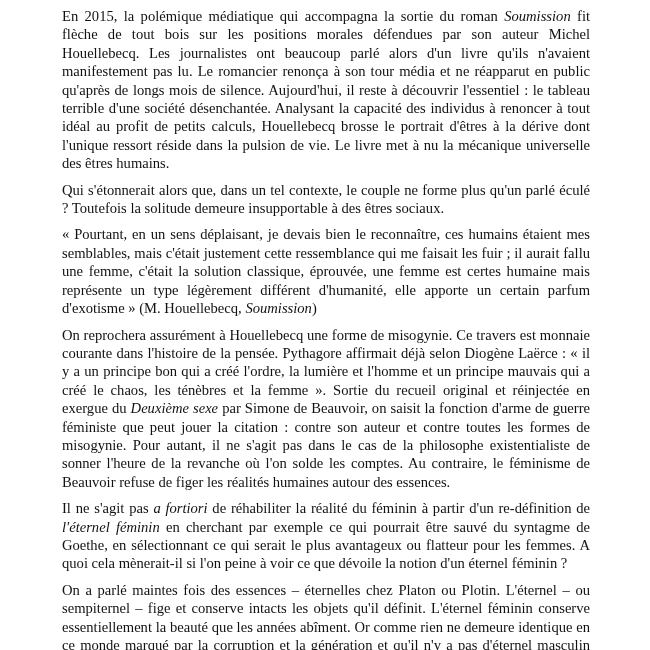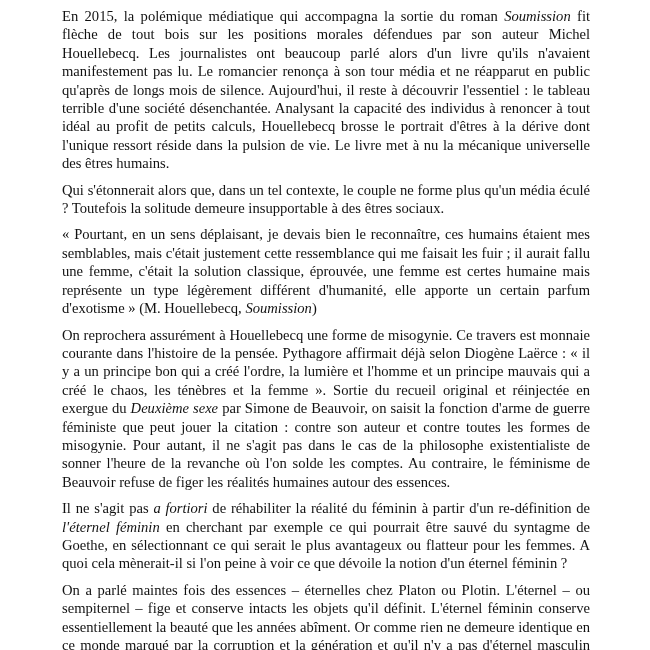--- a/index.html
+++ b/index.html
@@ -24,7 +24,7 @@
     <span>En 2015, la polémique médiatique qui accompagna la sortie du roman </span><i>Soumission</i><span> fit flèche de tout bois sur les positions morales défendues par son auteur Michel Houellebecq. Les journalistes ont beaucoup parlé alors d'un livre qu'ils n'avaient manifestement pas lu. Le romancier renonça à son tour média et ne réapparut en public qu'après de longs mois de silence. Aujourd'hui, il reste à découvrir l'essentiel : le tableau terrible d'une société désenchantée. Analysant la capacité des individus à renoncer à tout idéal au profit de petits calculs, Houellebecq brosse le portrait d'êtres à la dérive dont l'unique ressort réside dans la pulsion de vie. Le livre met à nu la mécanique universelle des êtres humains.</span>
   </p>
   <p>
-    <span>Qui s'étonnerait alors que, dans un tel contexte, le couple ne forme plus qu'un média éculé ? Toutefois la solitude demeure insupportable à des êtres sociaux.</span>
+    <span>Qui s'étonnerait alors que, dans un tel contexte, le couple ne forme plus qu'un parlé éculé ? Toutefois la solitude demeure insupportable à des êtres sociaux.</span>
   </p>
   <p class="quote">
     <span>« </span><b>Pourtant, en un sens déplaisant, je devais bien le reconnaître, ces humains étaient mes semblables, mais c'était justement cette ressemblance qui me faisait les fuir ; il aurait fallu une femme, c'était la solution classique, éprouvée, une femme est certes humaine mais représente un type légèrement différent d'humanité, elle apporte un certain parfum d'exotisme</b><span> » (M. Houellebecq, </span><i>Soumission</i><span>)</span>

